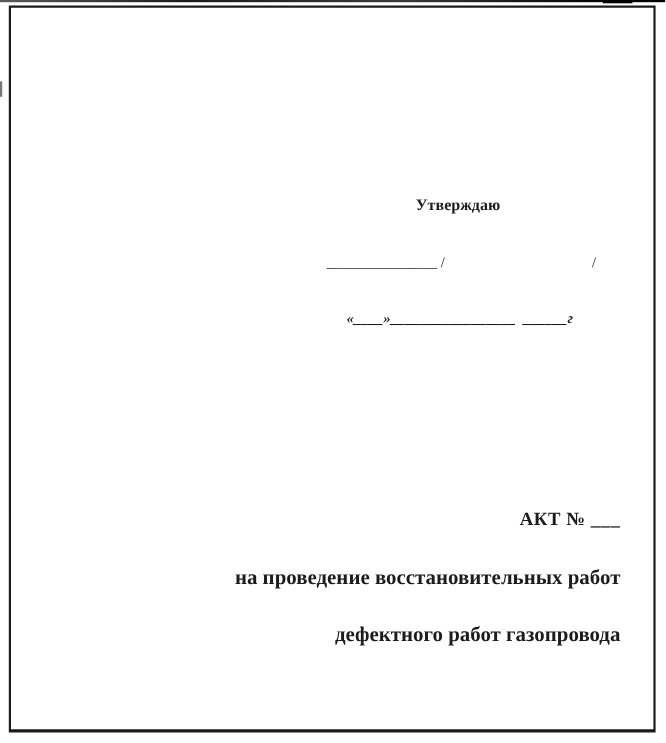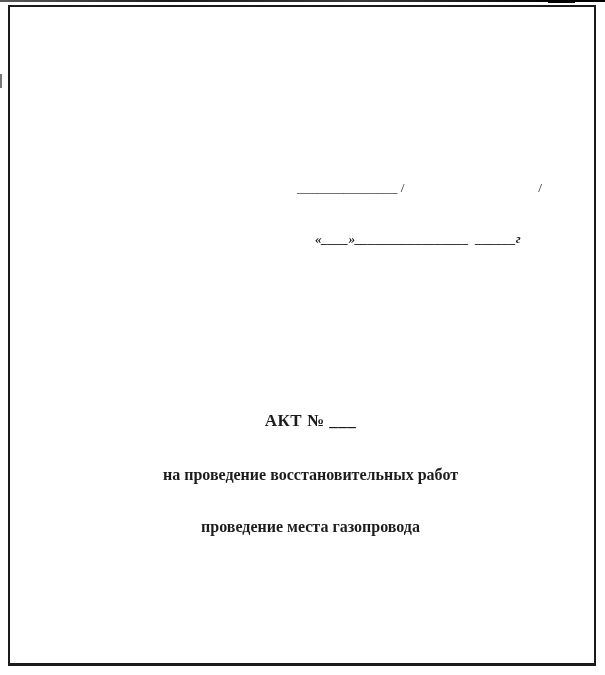--- a/index.html
+++ b/index.html
@@ -46,6 +46,7 @@
 
       
       <div class="approval">
+        <div class="ap-title">Утверждаю</div>
         <div class="ap-sign">
           <span>_______________ /</span>
           <span class="slash">/</span>

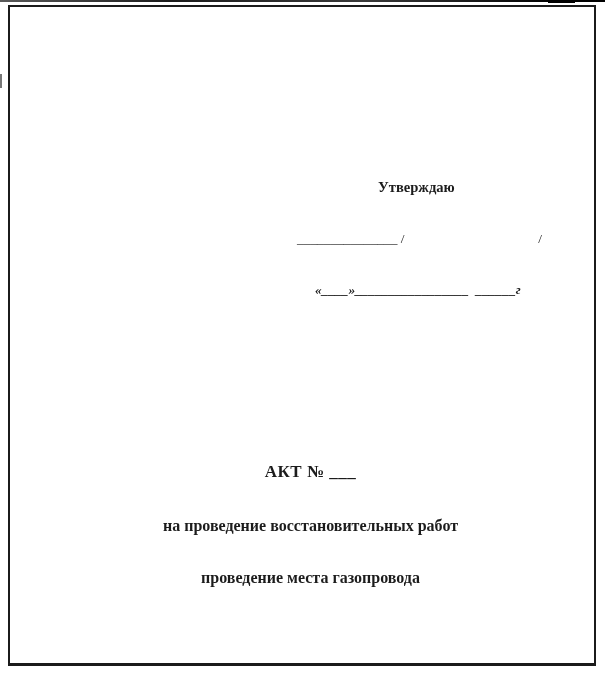--- a/index.html
+++ b/index.html
@@ -29,7 +29,7 @@
   .ap-date  { padding-left:37px;font-style:italic; }
 
   
-  .doc-title { margin-top:22px; text-align:center; }
+  .doc-title { margin-top:22px; text-align:right; }
   .t1 { font-size:17px; font-weight:bold; line-height:20px; letter-spacing:.5px; }
   .t2 { font-size:16px; font-weight:bold; line-height:16px; }
 </style>

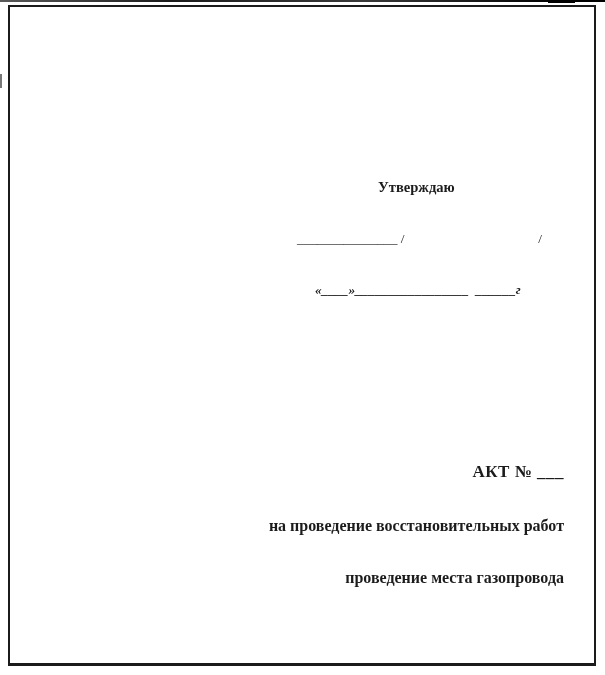--- a/index.html
+++ b/index.html
@@ -31,7 +31,7 @@
   
   .doc-title { margin-top:22px; text-align:right; }
   .t1 { font-size:17px; font-weight:bold; line-height:20px; letter-spacing:.5px; }
-  .t2 { font-size:16px; font-weight:bold; line-height:16px; }
+  .t2 { font-size:19px; font-weight:bold; line-height:16px; }
 </style>
 </head>
 <body>

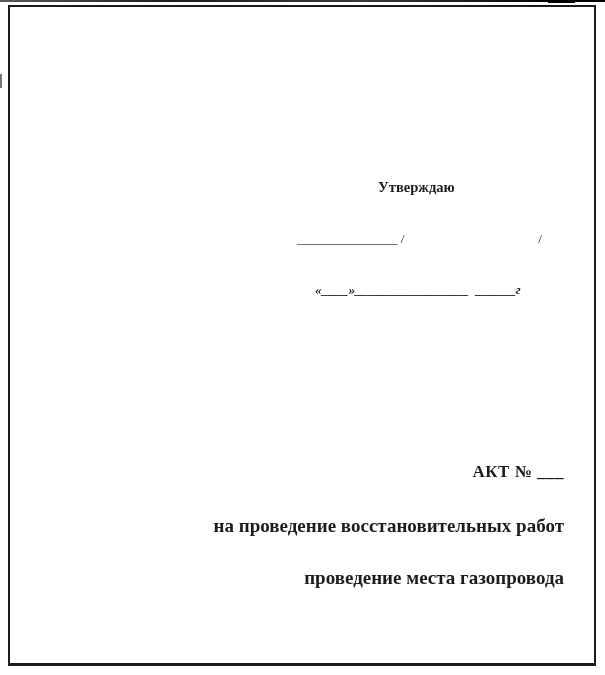--- a/index.html
+++ b/index.html
@@ -58,7 +58,7 @@
       <div class="doc-title">
         <div class="t1">АКТ № ___</div>
         <div class="t2">на проведение восстановительных работ</div>
-        <div class="t2">проведение места газопровода</div>
+        <div class="t2">дефектного работ газопровода</div>
       </div>
 
       

